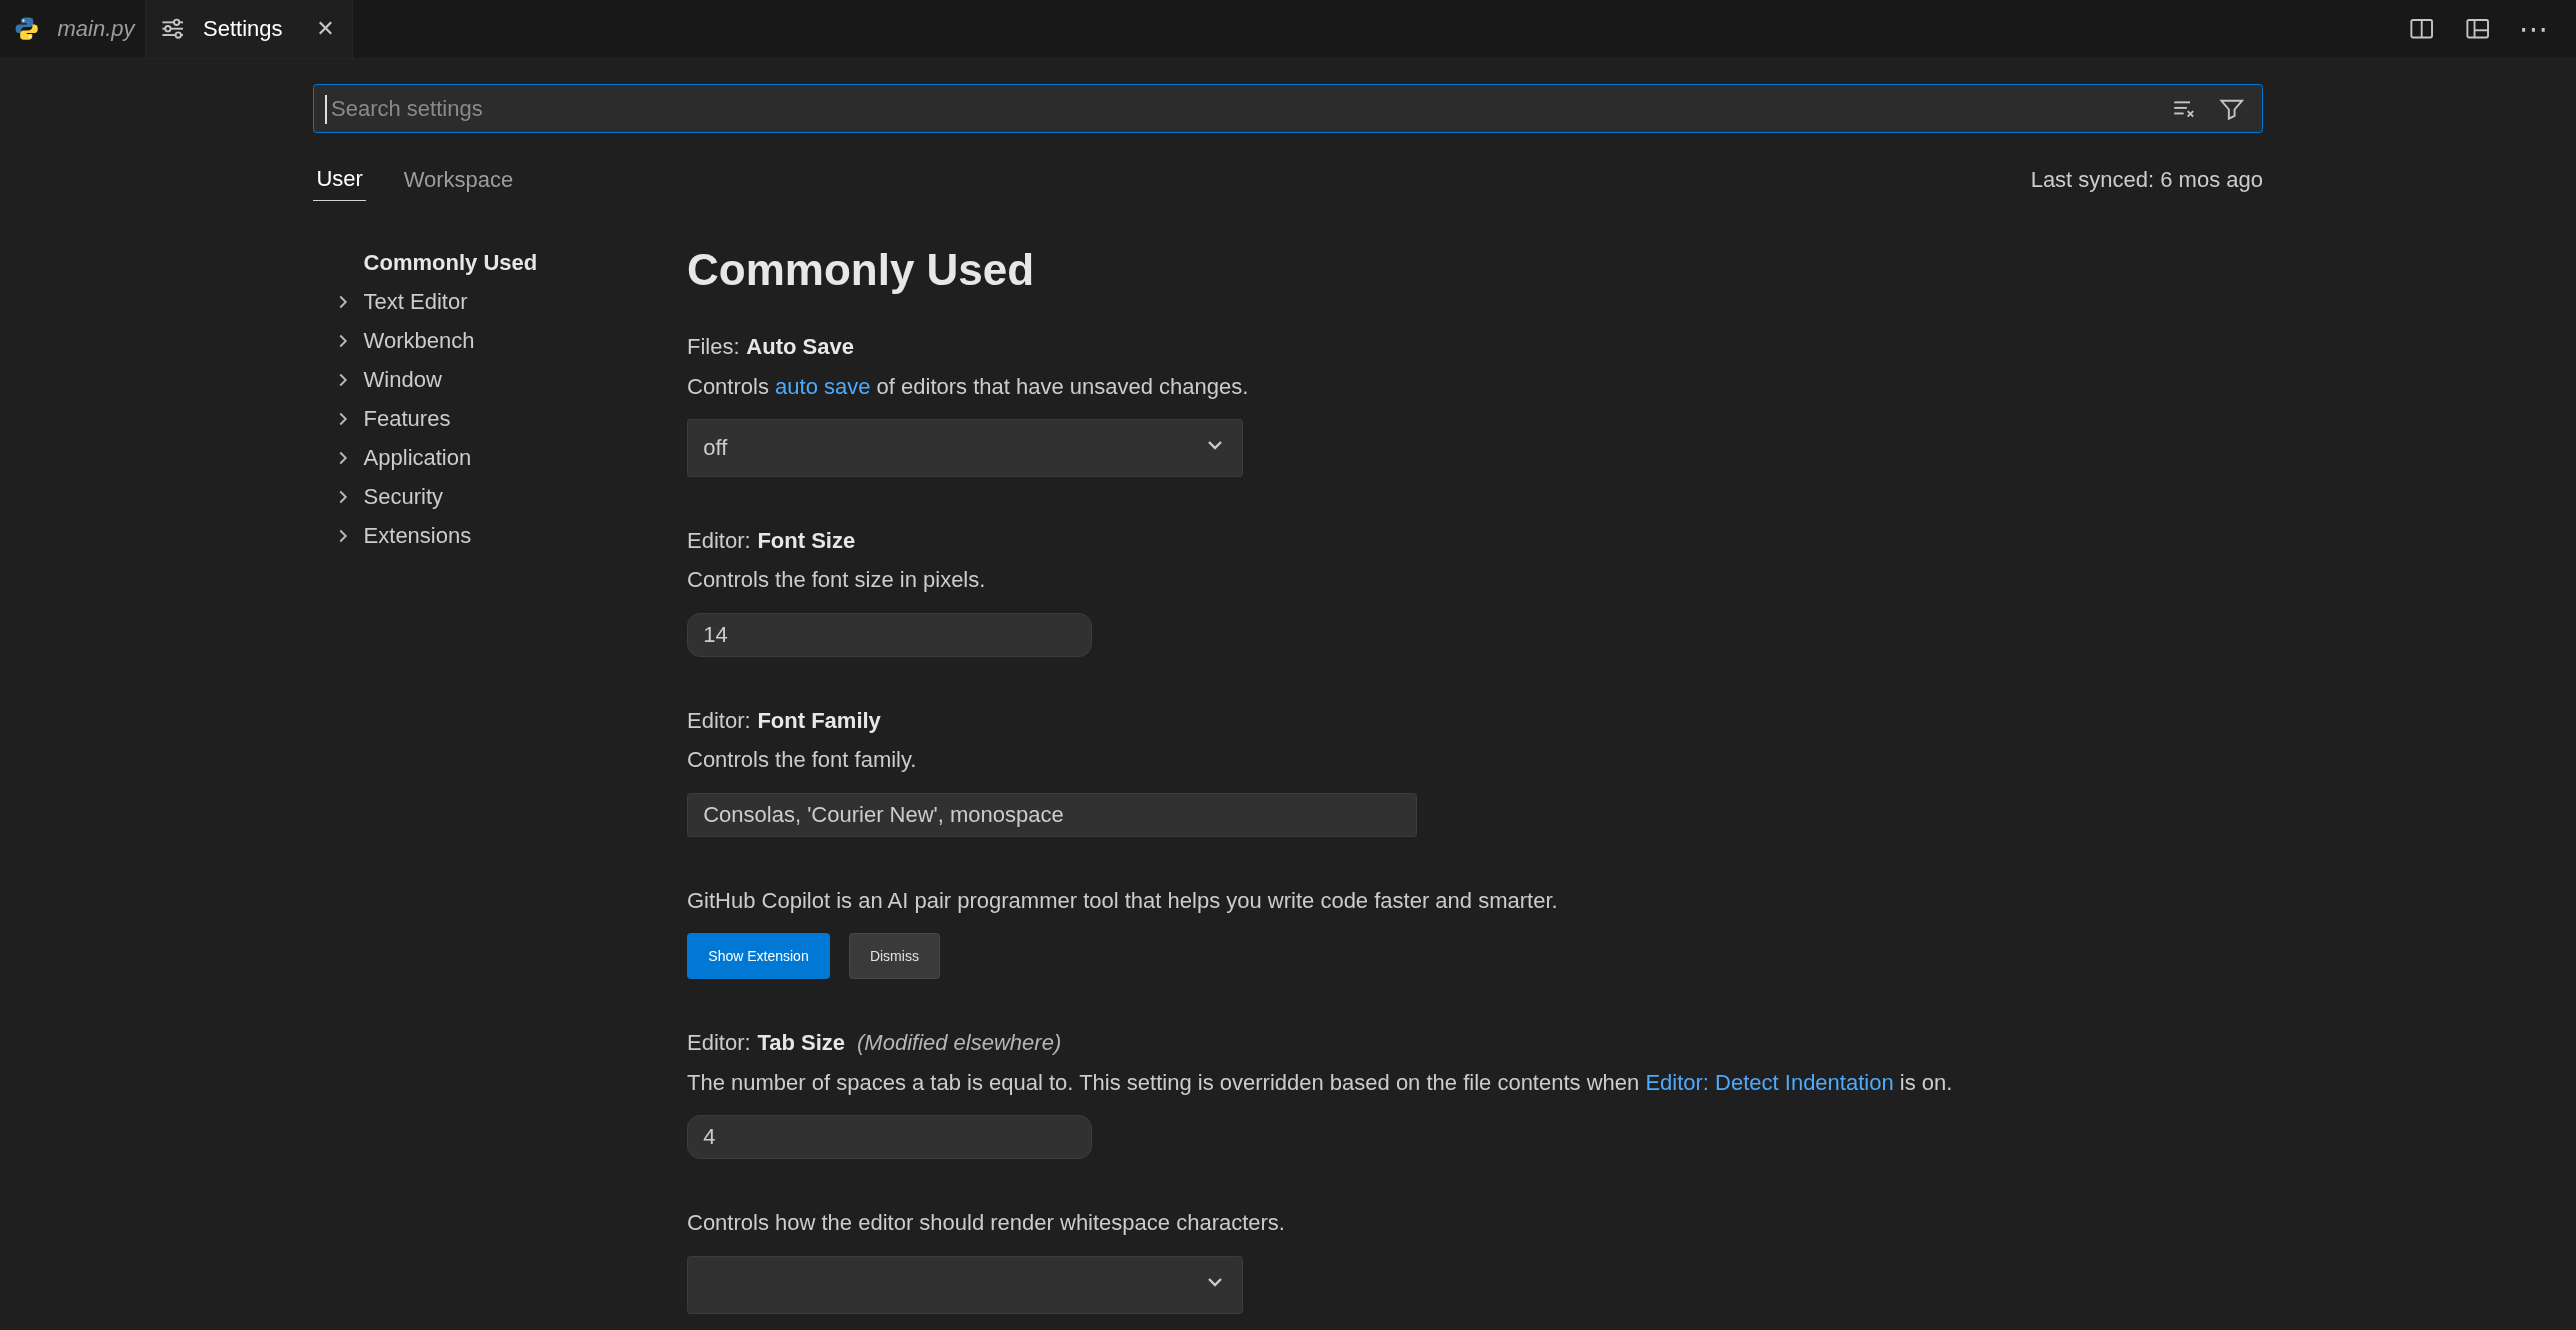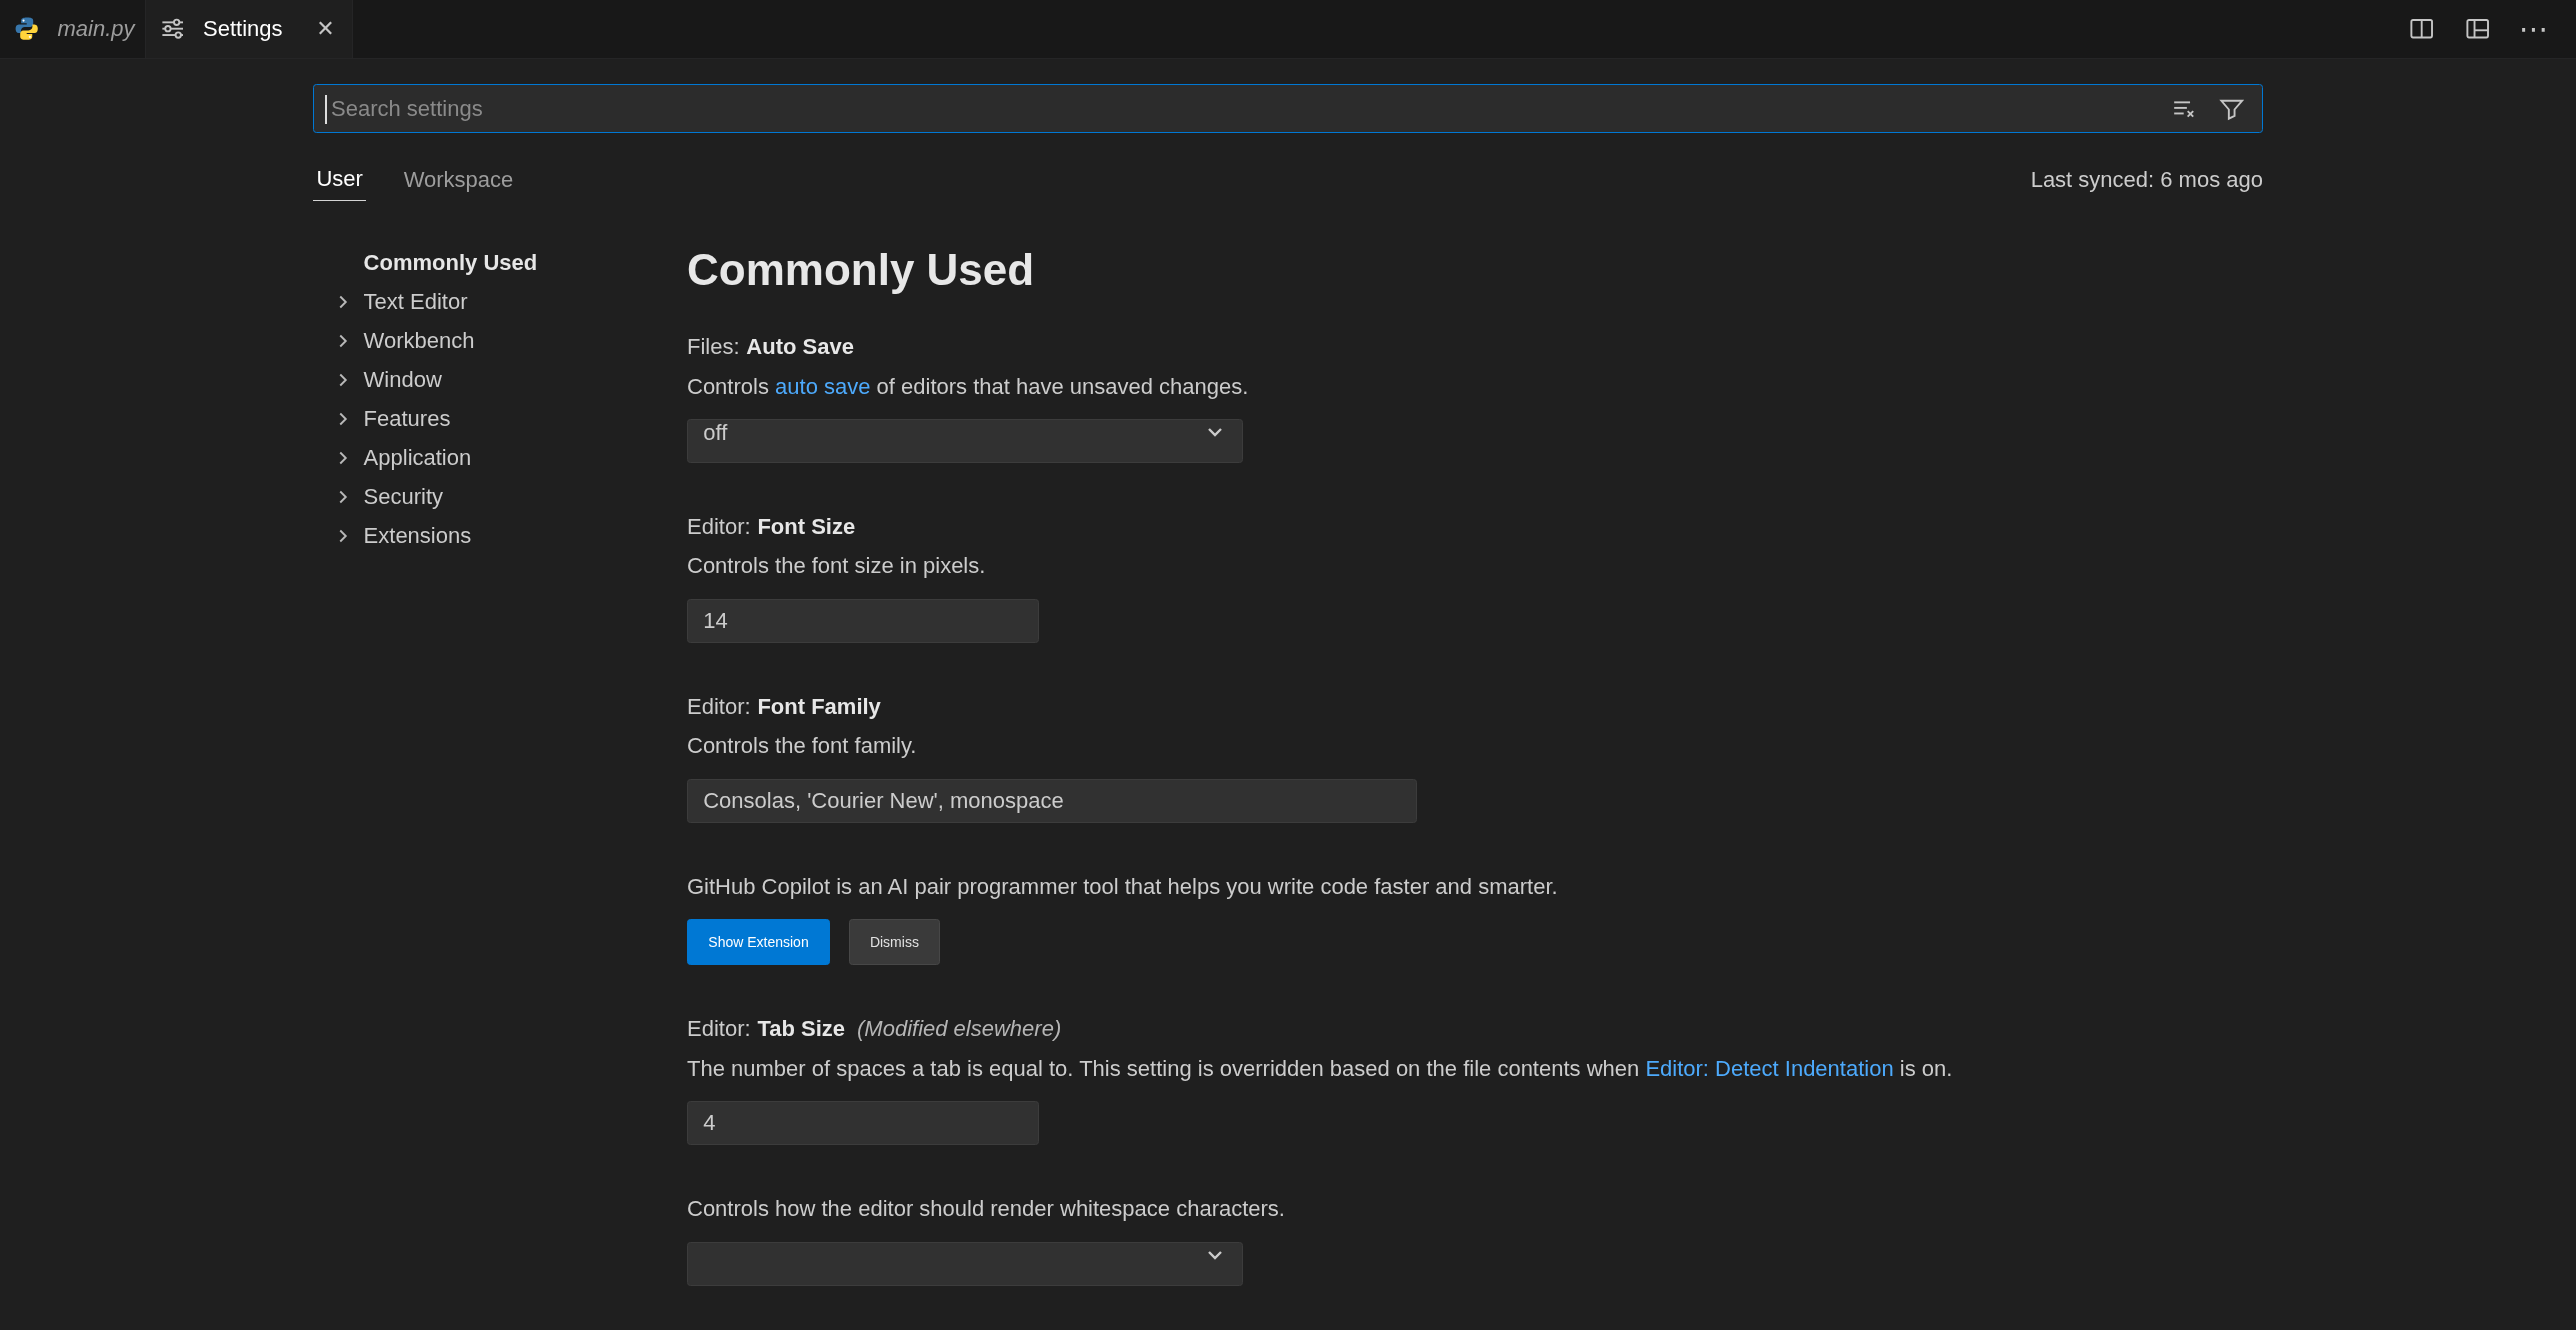--- a/index.html
+++ b/index.html
@@ -59,7 +59,7 @@
   .link { color: #4daafc; text-decoration: none; cursor: pointer; }
   .control { margin-top: 18.6px; display: flex; align-items: center; }
 
-  .select { width: 556px; height: 44px; background: #313131; border: 1.7px solid #3c3c3c; border-radius: 3.4px; display: flex; padding: 0 15.2px; color: #cccccc; cursor: pointer; }
+  .select { width: 556px; height: 58px; background: #313131; border: 1.7px solid #3c3c3c; border-radius: 3.4px; display: flex; align-items: center; padding: 0 15.2px; color: #cccccc; cursor: pointer; }
   .select .val { flex: 1; }
   .text-input { height: 44px; background: #313131; border: 1.7px solid #3c3c3c; border-radius: 3.4px; color: #cccccc; font-size: 22px; padding: 0 15.2px; font-family: inherit; outline: none; }
   .w-num { width: 352px; }

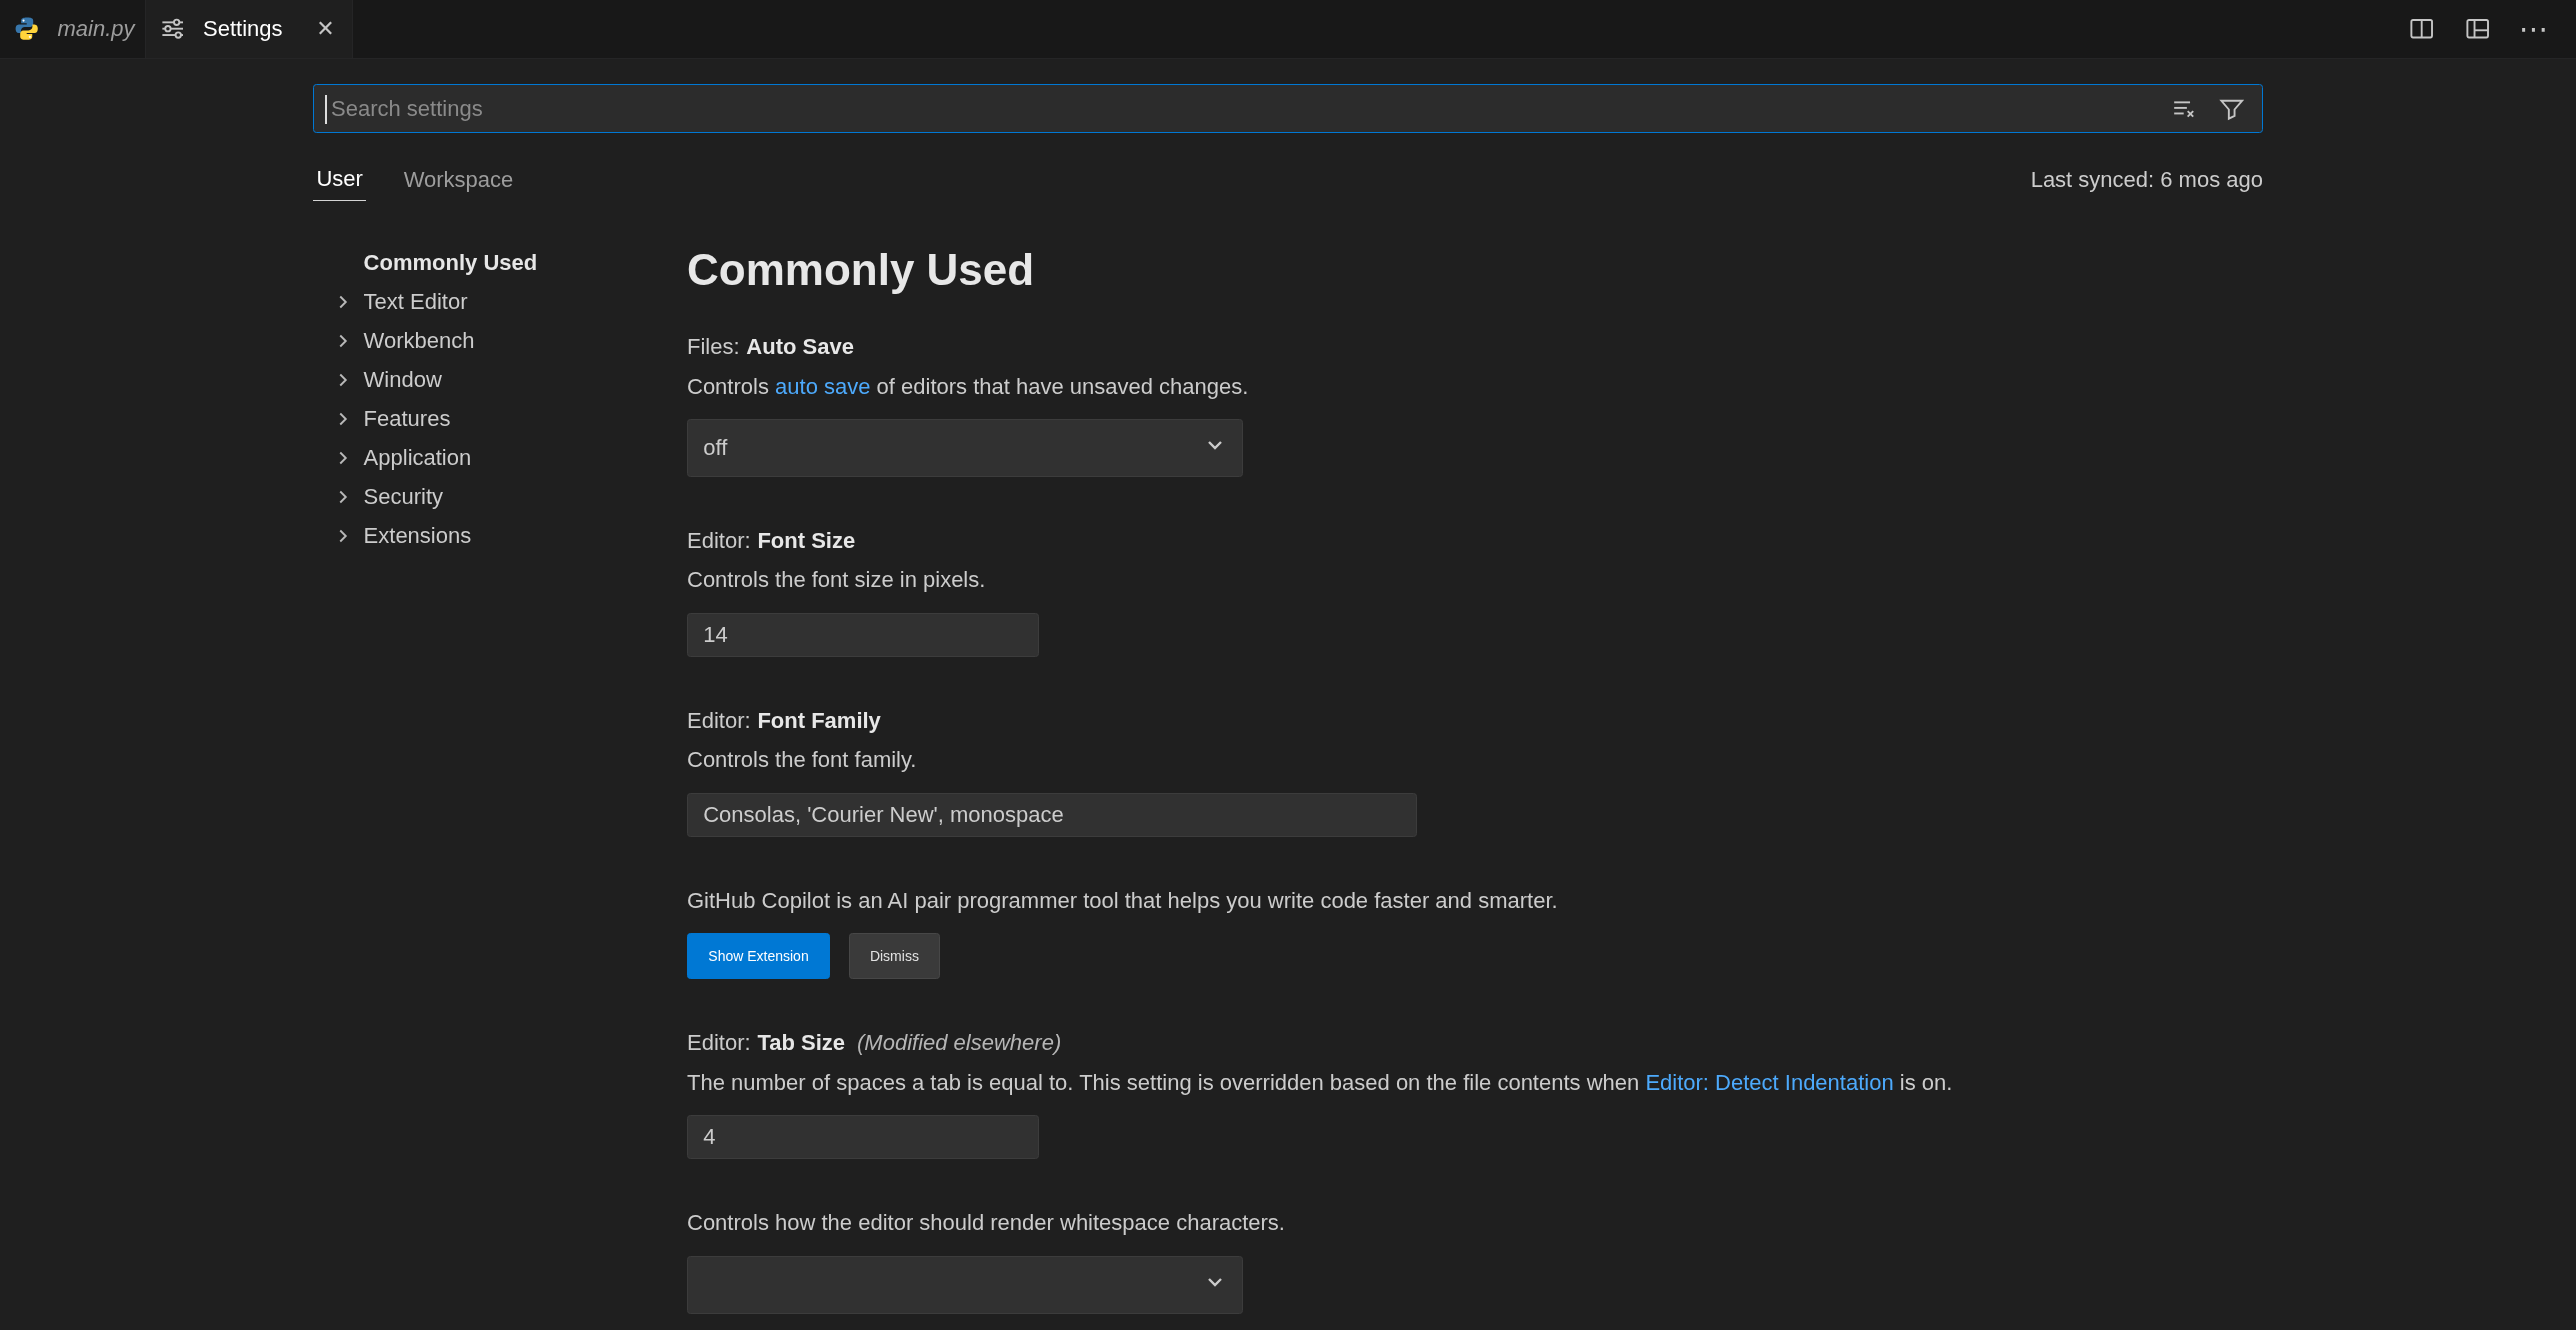--- a/index.html
+++ b/index.html
@@ -62,7 +62,7 @@
   .select { width: 556px; height: 58px; background: #313131; border: 1.7px solid #3c3c3c; border-radius: 3.4px; display: flex; align-items: center; padding: 0 15.2px; color: #cccccc; cursor: pointer; }
   .select .val { flex: 1; }
   .text-input { height: 44px; background: #313131; border: 1.7px solid #3c3c3c; border-radius: 3.4px; color: #cccccc; font-size: 22px; padding: 0 15.2px; font-family: inherit; outline: none; }
-  .w-num { width: 352px; }
+  .w-num { width: 405px; border-radius: 13px; }
   .w-wide { width: 730px; }
 
   .buttons { gap: 18.6px; }

